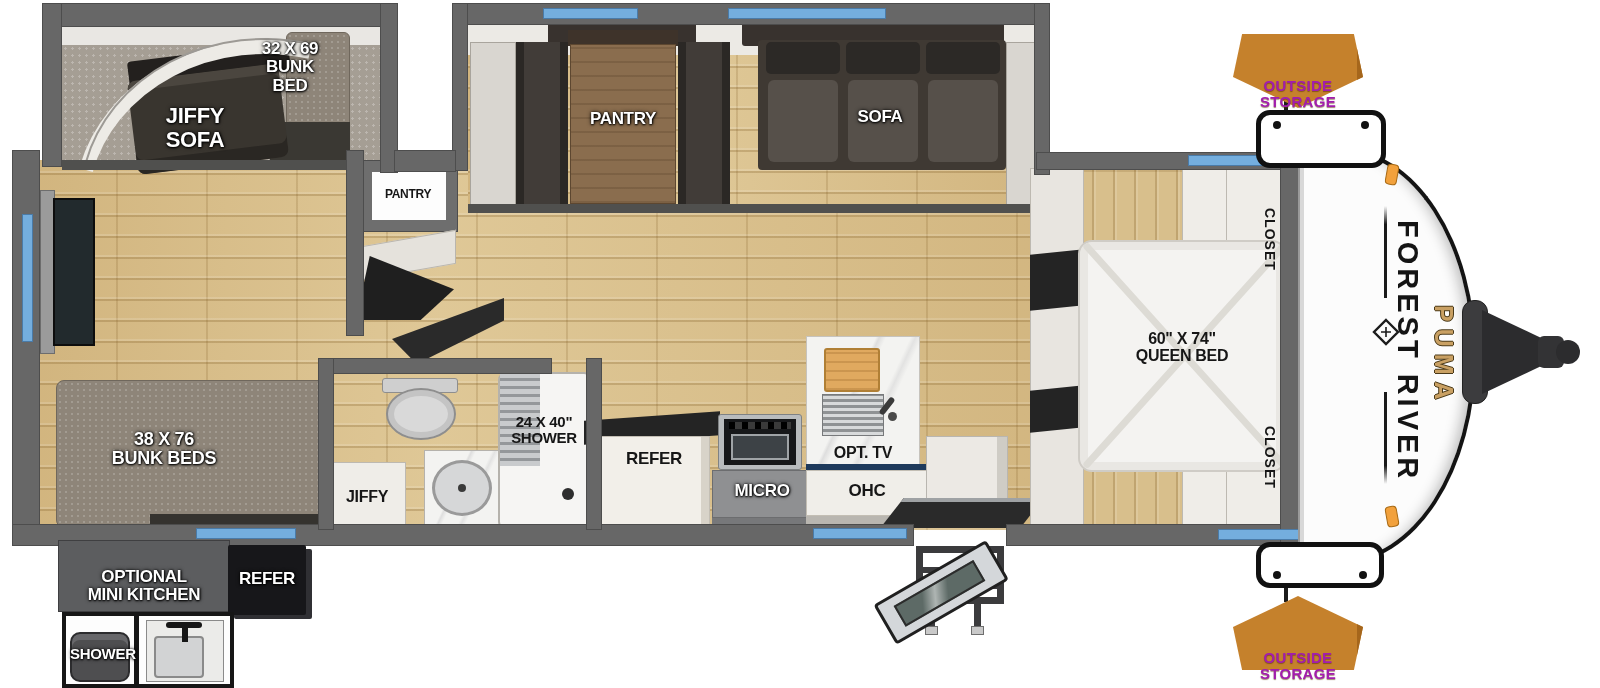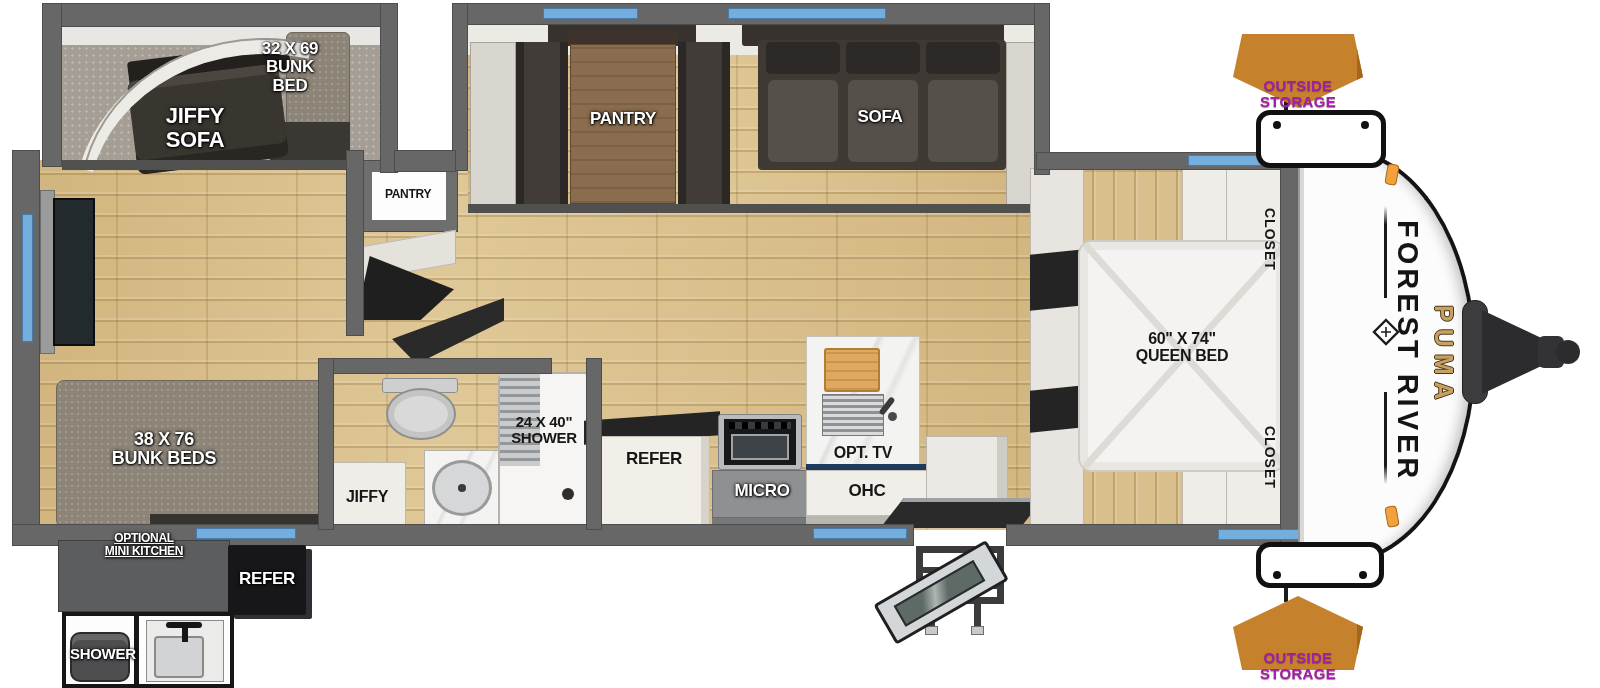--- a/index.html
+++ b/index.html
@@ -216,7 +216,7 @@
 SOFA</div>
   <div class="lbl lbl-w" style="left:84px;top:430px;width:160px;font-size:18px;">38 X 76
 BUNK BEDS</div>
-  <div class="lbl lbl-w" style="left:62px;top:532px;width:164px;font-size:12px;text-decoration:underline;">OPTIONAL
+  <div class="lbl lbl-w" style="left:62px;top:568px;width:164px;font-size:17px;">OPTIONAL
 MINI KITCHEN</div>
   <div class="lbl lbl-w" style="left:228px;top:570px;width:78px;font-size:17px;">REFER</div>
   <div class="lbl lbl-w" style="left:70px;top:646px;width:60px;font-size:15px;">SHOWER</div>

